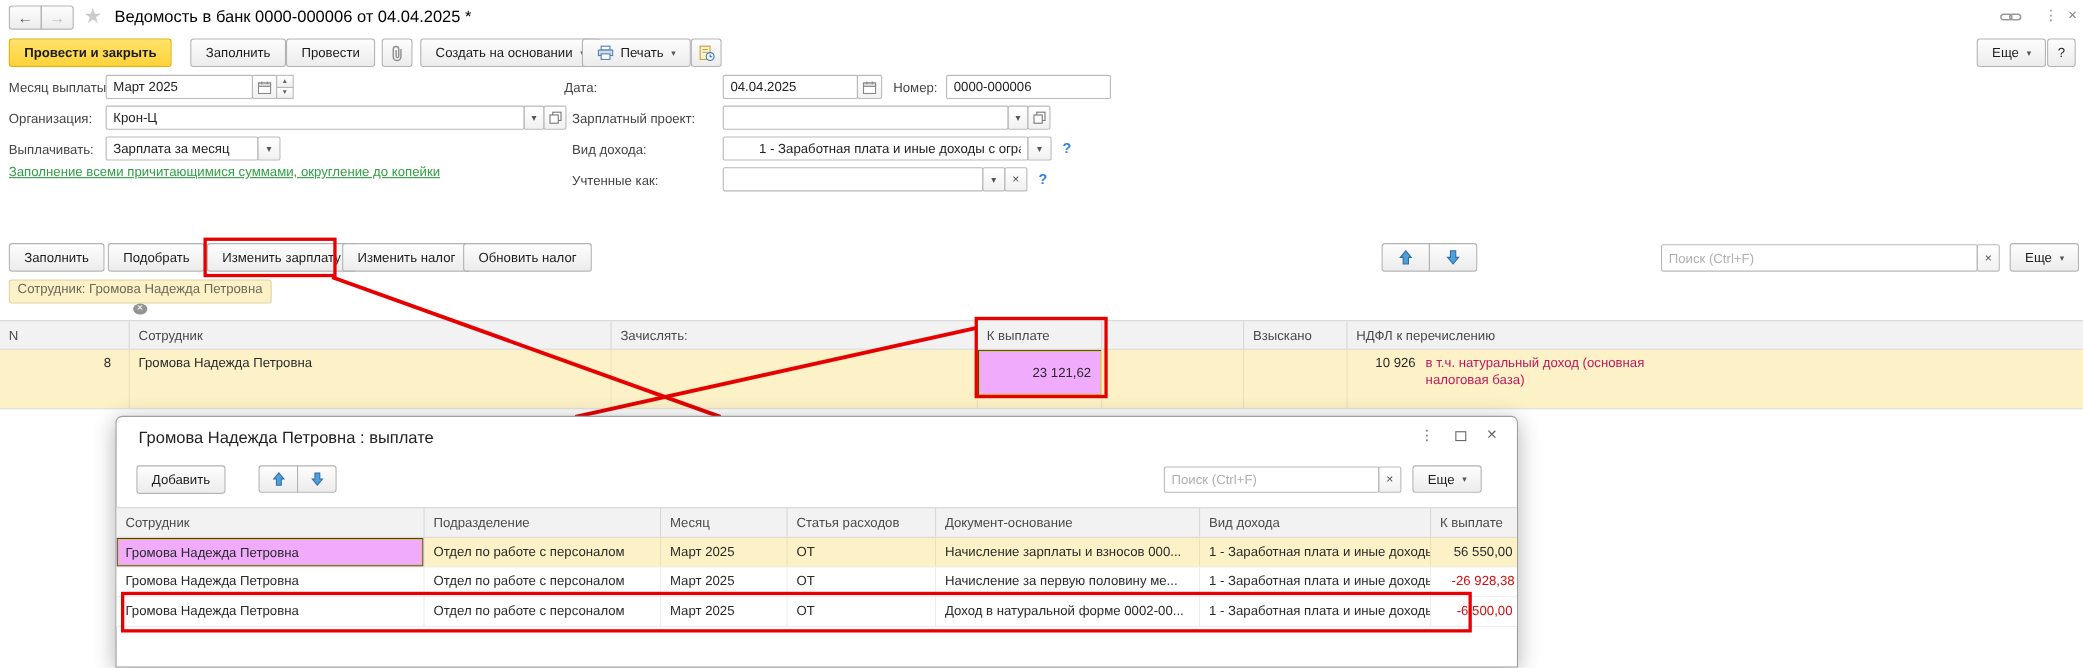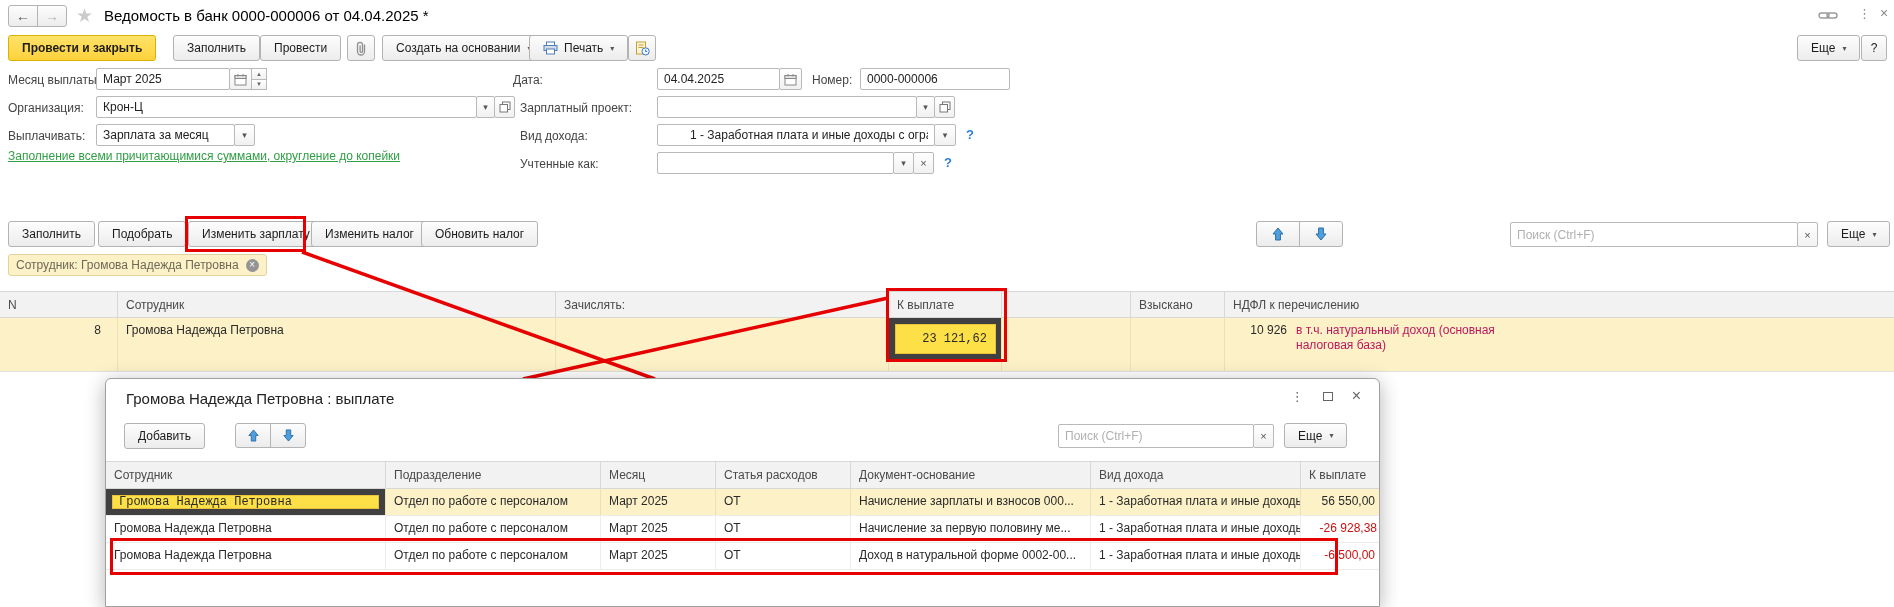--- a/index.html
+++ b/index.html
@@ -34,7 +34,7 @@
   .chip {
     position:absolute; height:22px; display:inline-flex; align-items:center; gap:7px;
     background:#fcf1c7; border:1px solid #e0d3a0; border-radius:3px; padding:0 7px;
-    color:#6e6a58; font-size:12px;
+    color:#6e6a58; font-size:12px;flex-direction:column;
   }
   .chip-x { width:13px; height:13px; border-radius:50%; background:#949494; color:#fff; font-size:10px;
     display:flex; align-items:center; justify-content:center; line-height:1; }

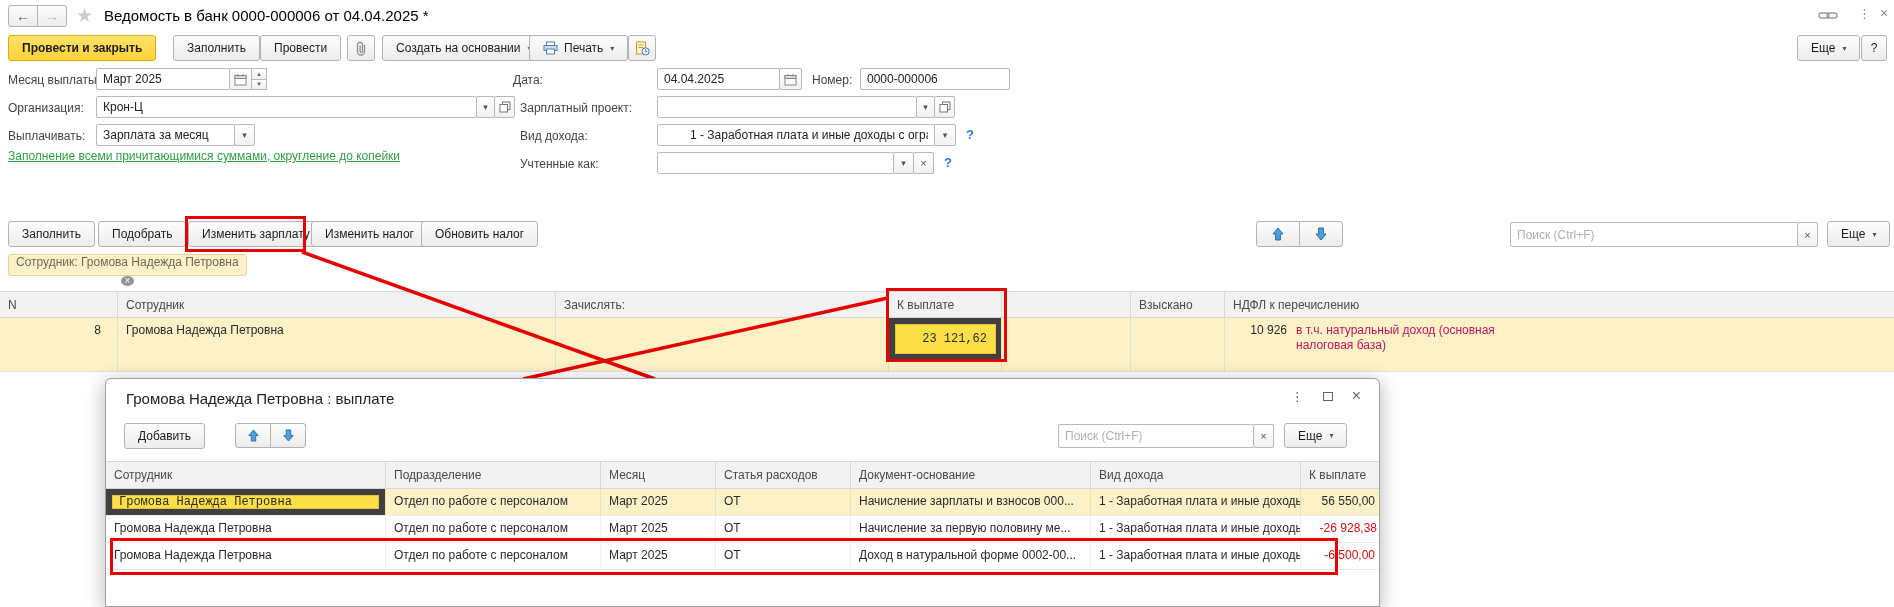--- a/index.html
+++ b/index.html
@@ -57,7 +57,7 @@
   .m-icon { color:#666; cursor:default; }
   .m-head { position:absolute; display:flex; background:#f2f2f2; border-top:1px solid #d8d8d8; border-bottom:1px solid #d8d8d8; }
   .m-row { position:absolute; display:flex; border-bottom:1px solid #ececec; }
-  .active-cell { background:#fde047; border:6px solid #404040; box-shadow:inset 0 0 0 1px #e8c23a;font-family:Liberation Mono, monospace; }
+  .active-cell { background:#f0abfc; border:1px solid #404040; box-shadow:inset 0 0 0 1px #e8c23a; }
   svg { display:block; }
 </style>
 </head>

